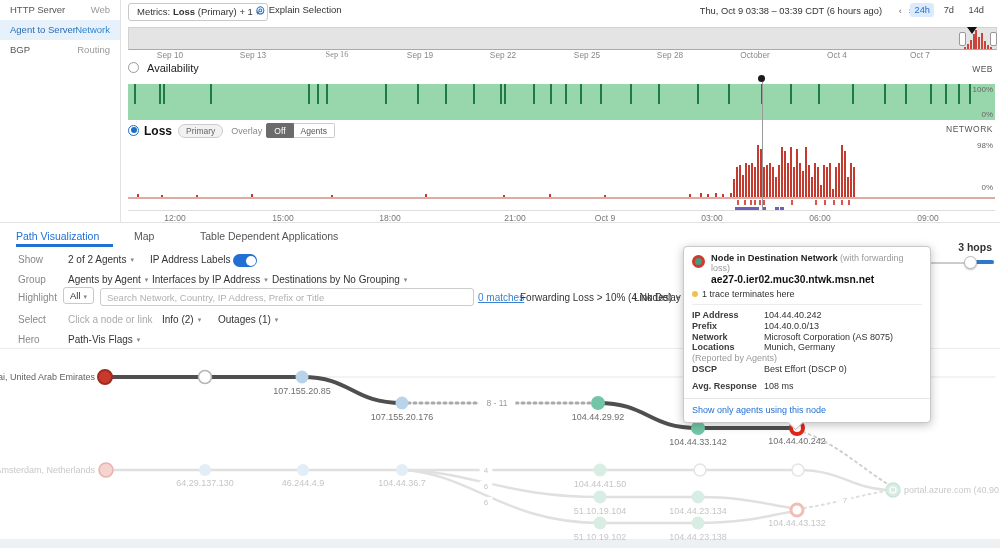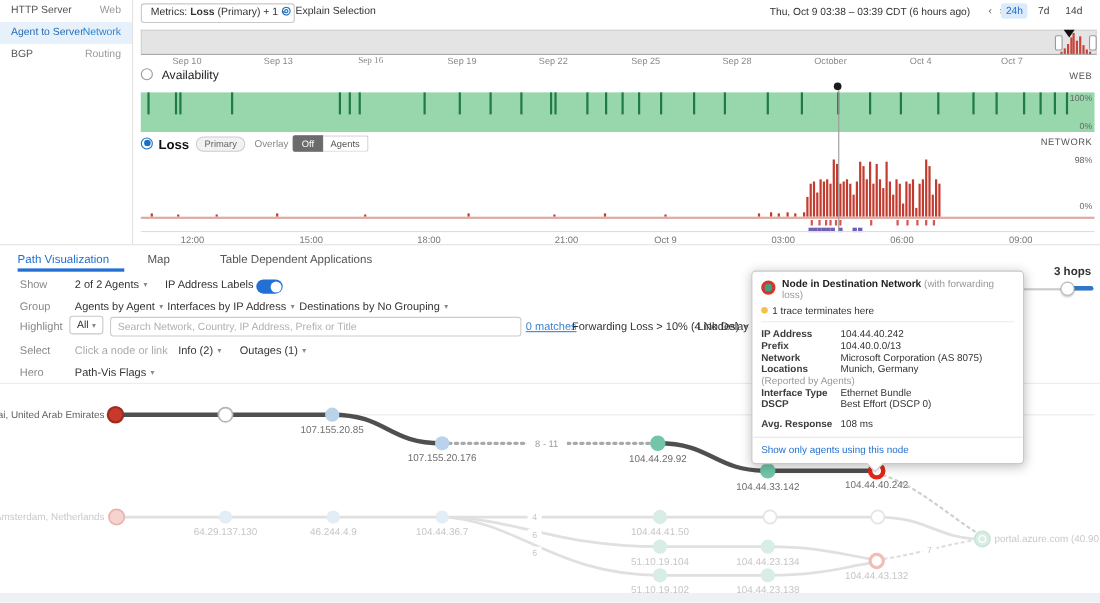--- a/index.html
+++ b/index.html
@@ -423,6 +423,7 @@
     <div class="tt-icon"></div>
     <div>
       <div><span class="tt-title">Node in Destination Network</span> <span class="tt-note">(with forwarding loss)</span></div>
+      <div class="tt-host">ae27-0.ier02.muc30.ntwk.msn.net</div>
     </div>
   </div>
   <div class="tt-trace"><span class="dot-amber"></span><span>1 trace terminates here</span></div>

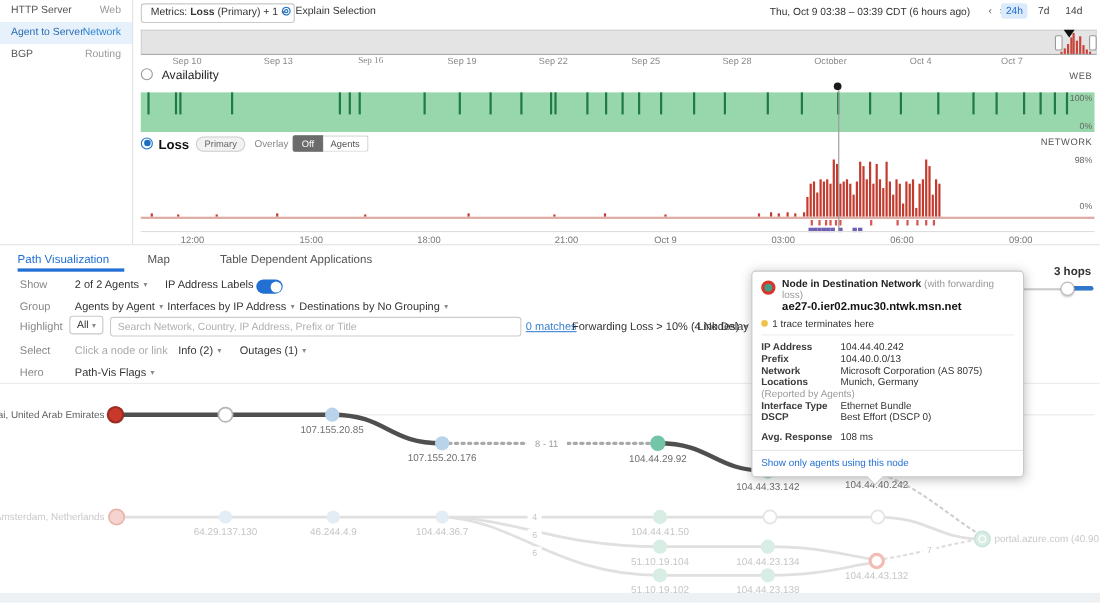--- a/index.html
+++ b/index.html
@@ -446,10 +446,6 @@
       </div>
       <div class="tt-row note">(Reported by Agents)</div>
       <div class="tt-row">
-        <span class="k">Interface Type</span>
-        <span class="v">Ethernet Bundle</span>
-      </div>
-      <div class="tt-row">
         <span class="k">DSCP</span>
         <span class="v">Best Effort (DSCP 0)</span>
       </div>

